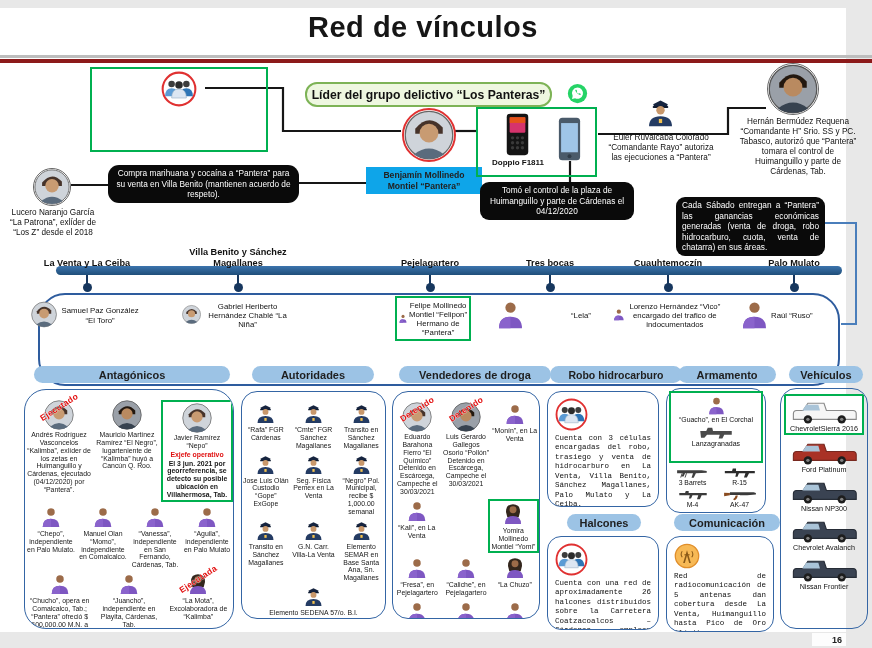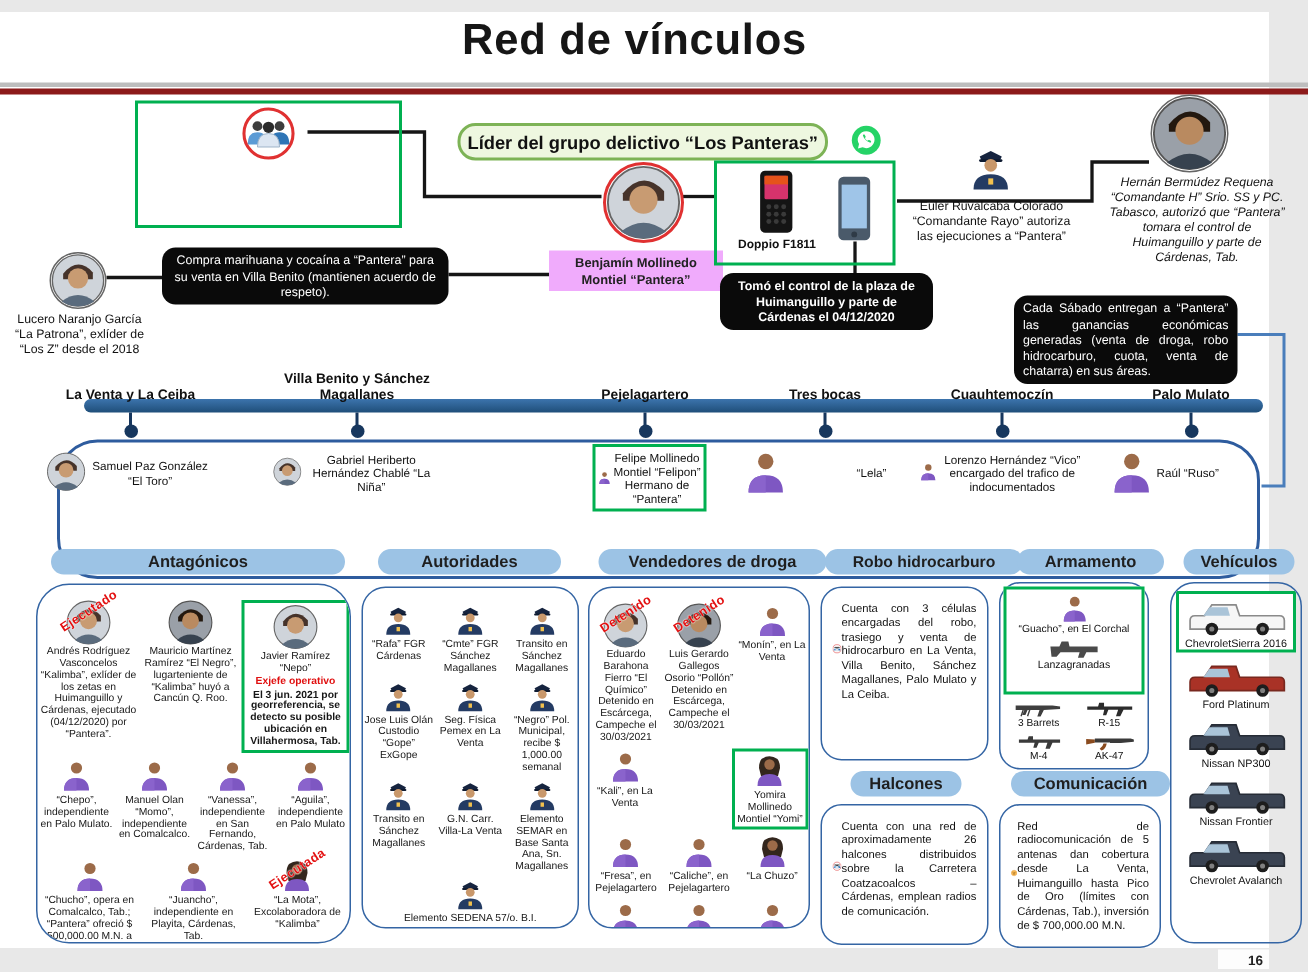--- a/index.html
+++ b/index.html
@@ -37,7 +37,7 @@
   #euler-icon{position:absolute;left:644px;top:96px;width:33px;height:33px;z-index:2;}
   #euler-cap{left:608px;top:133px;width:106px;}
   #hernan-photo{left:767px;top:63px;width:50px;height:50px;}
-  #hernan-cap{left:738px;top:117px;width:120px;font-style:italic;}
+  #hernan-cap{left:738px;top:117px;width:120px;}
   #mid-title{position:absolute;left:60px;top:233px;width:810px;text-align:center;font-weight:bold;font-size:13px;z-index:2;}
   .area-label{position:absolute;top:243px;width:124px;height:25px;display:flex;align-items:flex-end;justify-content:center;text-align:center;font-weight:bold;font-size:9.2px;line-height:1.12;z-index:2;}
   #tl-bar{position:absolute;left:56px;top:266px;width:786px;height:9px;background:linear-gradient(#3c74ad,#1f4e79);border-radius:4.5px;z-index:2;}

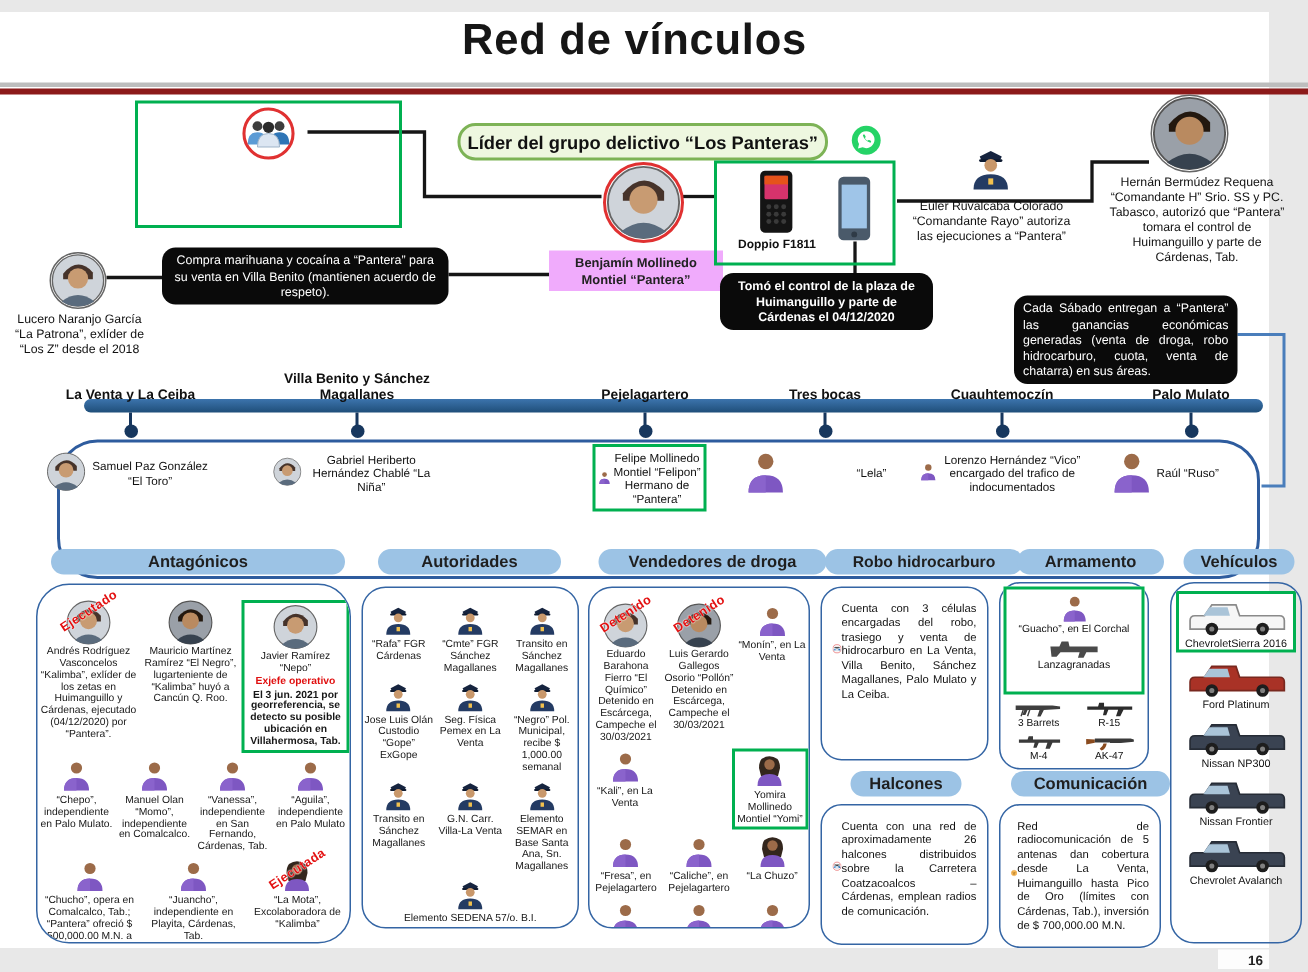--- a/index.html
+++ b/index.html
@@ -28,7 +28,7 @@
   #wa-icon{position:absolute;left:567px;top:83px;width:21px;height:21px;z-index:3;}
   .bubble{position:absolute;background:#0a0a0a;color:#fff;border-radius:9px;padding:3px 6px;font-size:8.3px;line-height:1.27;z-index:2;box-sizing:border-box;}
   #bubble-control{left:480px;top:182px;width:142px;text-align:center;font-weight:bold;}
-  #bubble-purchase{left:108px;top:165px;width:191px;text-align:center;}
+  #bubble-purchase{left:108px;top:165px;width:191px;text-align:center;border-radius:11px;}
   #bubble-weekly{left:676px;top:197px;width:149px;text-align:justify;}
   .cap{position:absolute;font-size:8.2px;line-height:1.22;text-align:center;z-index:2;}
   .photo-circle{position:absolute;border-radius:50%;border:1.5px solid #666;background:#fff;z-index:2;overflow:hidden;}

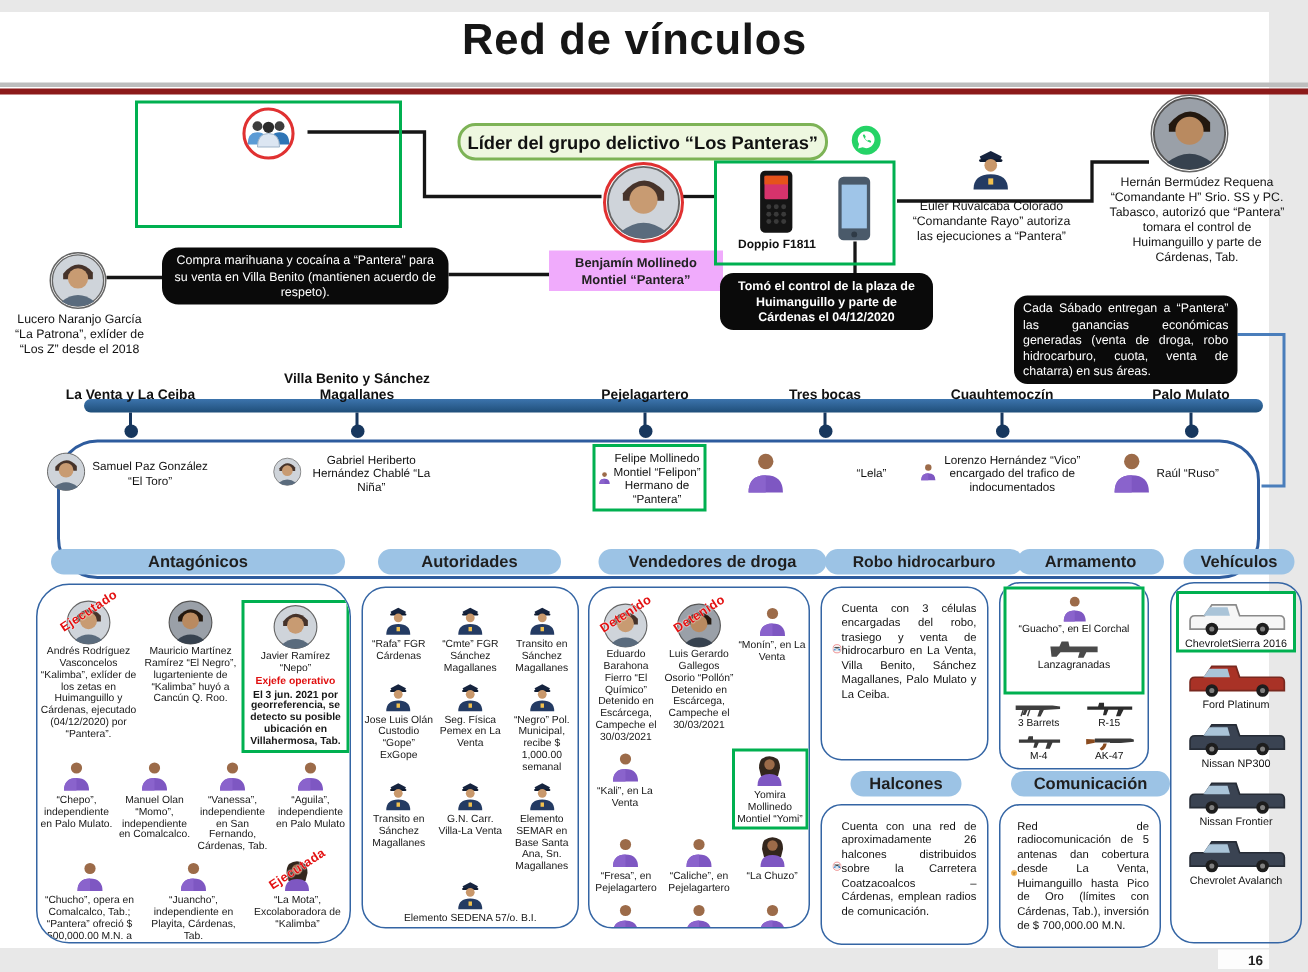--- a/index.html
+++ b/index.html
@@ -19,7 +19,7 @@
   #exm-box .txt{font-size:8.1px;line-height:1.24;text-align:justify;margin-top:1px;}
   .leader-pill{position:absolute;left:305px;top:82px;width:243px;height:21px;background:#eef7e0;border:2px solid #7db356;border-radius:12px;display:flex;align-items:center;justify-content:center;font-weight:bold;font-size:12.2px;z-index:2;}
   #pantera-photo{position:absolute;left:402px;top:108px;width:50px;height:50px;border:2.5px solid #e03131;border-radius:50%;background:#fff;z-index:2;}
-  #pantera-label{position:absolute;left:366px;top:167px;width:112px;background:#f0abfc;color:#222;font-weight:bold;font-size:8.6px;text-align:center;padding:3px 2px;z-index:2;line-height:1.25;}
+  #pantera-label{position:absolute;left:366px;top:167px;width:112px;background:#0ea5e9;color:#222;font-weight:bold;font-size:8.6px;text-align:center;padding:3px 2px;z-index:2;line-height:1.25;}
   #phones-box{left:476px;top:107px;width:121px;height:70px;display:flex;justify-content:space-evenly;align-items:flex-start;padding-top:4px;box-sizing:border-box;}
   .phone-col{display:flex;flex-direction:column;align-items:center;}
   #featurephone{width:27px;height:43px;}

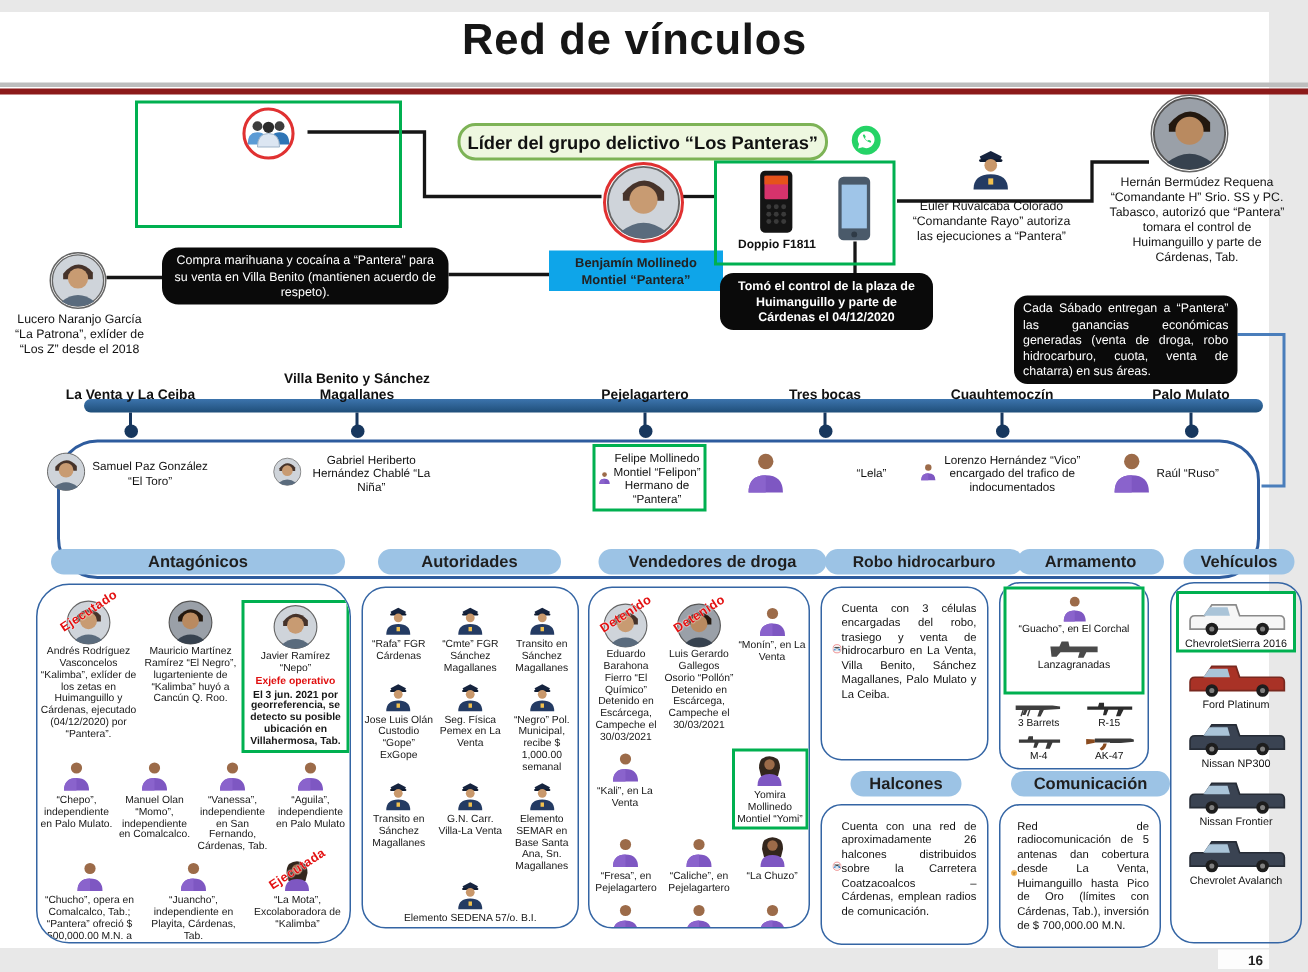--- a/index.html
+++ b/index.html
@@ -27,7 +27,7 @@
   #phone-model{font-size:8px;font-weight:bold;margin-top:2px;}
   #wa-icon{position:absolute;left:567px;top:83px;width:21px;height:21px;z-index:3;}
   .bubble{position:absolute;background:#0a0a0a;color:#fff;border-radius:9px;padding:3px 6px;font-size:8.3px;line-height:1.27;z-index:2;box-sizing:border-box;}
-  #bubble-control{left:480px;top:182px;width:142px;text-align:center;font-weight:bold;}
+  #bubble-control{left:480px;top:182px;width:154px;text-align:center;}
   #bubble-purchase{left:108px;top:165px;width:191px;text-align:center;border-radius:11px;}
   #bubble-weekly{left:676px;top:197px;width:149px;text-align:justify;}
   .cap{position:absolute;font-size:8.2px;line-height:1.22;text-align:center;z-index:2;}

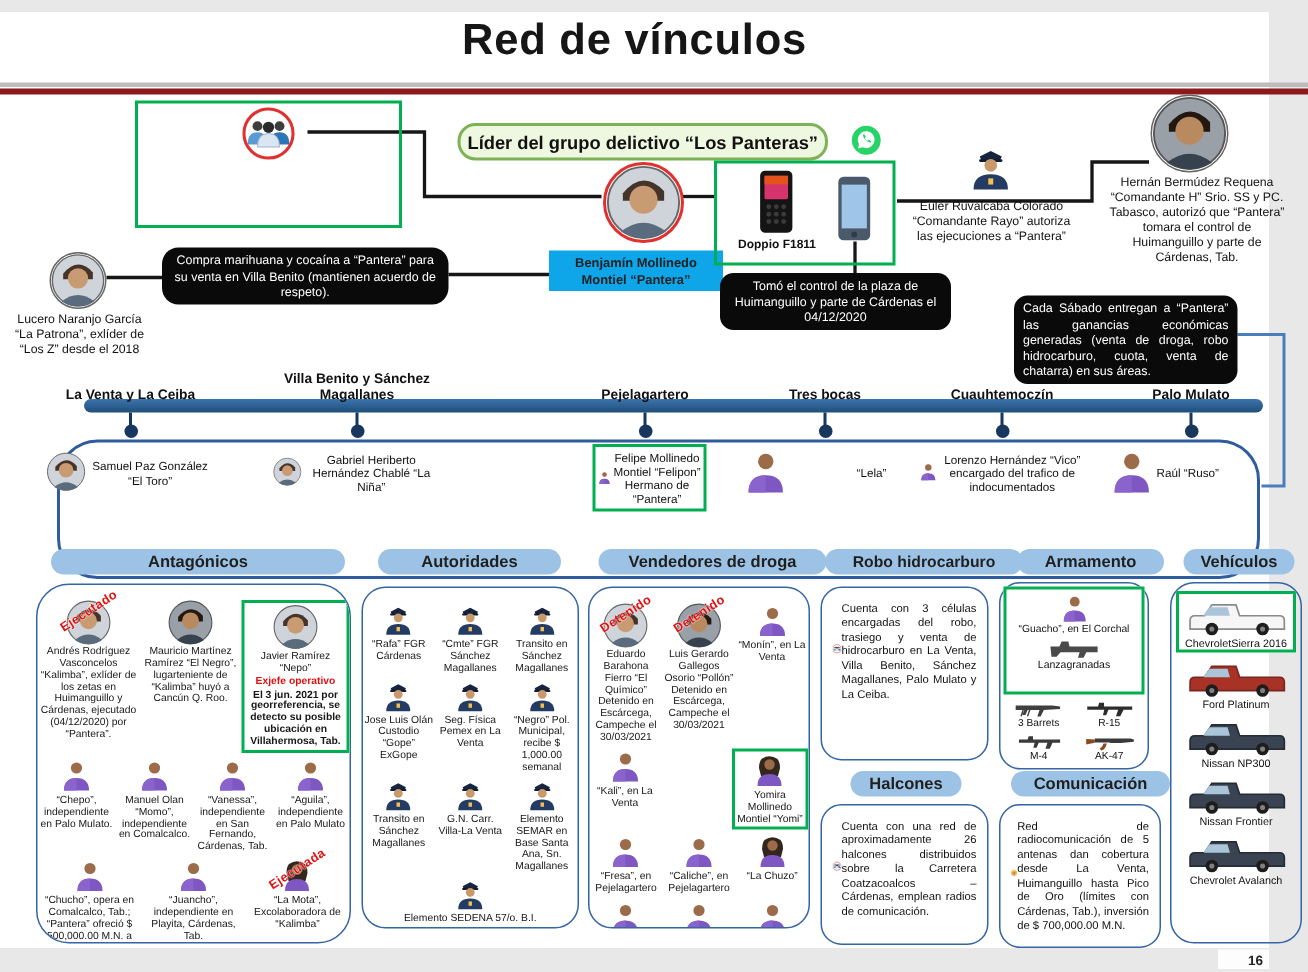--- a/index.html
+++ b/index.html
@@ -77,7 +77,7 @@
   .nm.bold{font-weight:bold;}
   .person.hl{border:2.3px solid #00b050;padding:1px;background:#fff;}
   .stamp{position:absolute;top:7px;left:50%;transform:translate(-50%,-50%) rotate(-33deg);color:#e31212;font-weight:800;font-size:8.5px;letter-spacing:.3px;z-index:3;text-shadow:0 0 1px #fff,0 0 1px #fff;white-space:nowrap;}
-  .nb{display:flex;flex-direction:row;align-items:center;padding:6px 7px 3px;}
+  .nb{display:flex;flex-direction:column;padding:6px 7px 3px;font-family:Liberation Mono, monospace;}
   .nb .av{width:33px;height:33px;}
   .nb .av-antenna{width:26px;height:26px;}
   .nb .txt{font-size:7.5px;text-align:justify;line-height:1.26;margin-top:3px;}

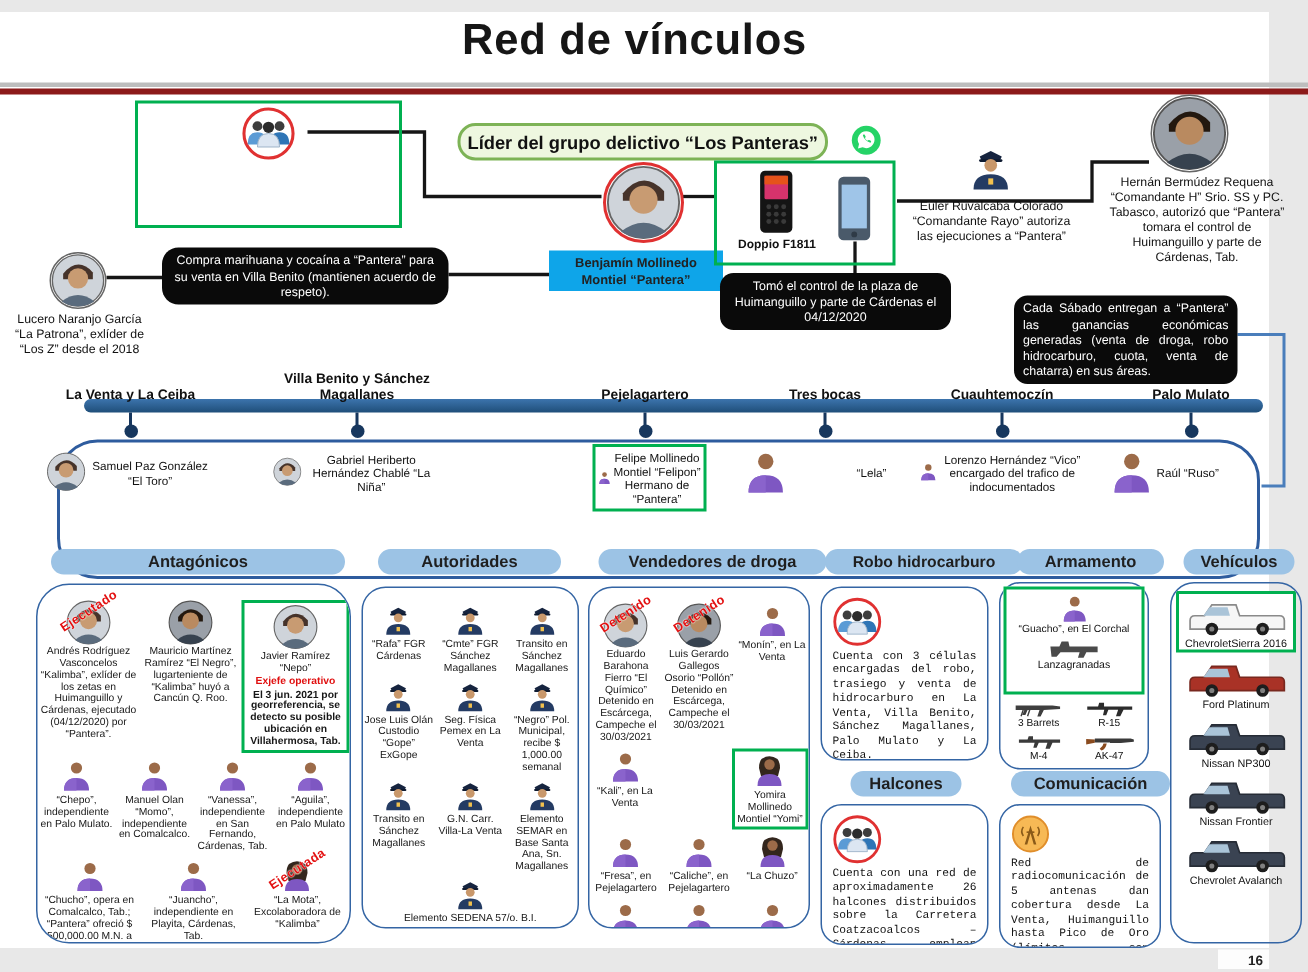--- a/index.html
+++ b/index.html
@@ -832,7 +832,7 @@
             <circle cx="64" cy="29" r="2.1" fill="#808080"></circle>
           </svg>
         </span>
-        <div class="vlabel">Nissan Frontier</div>
+        <div class="vlabel">Chevrolet Avalanch</div>
       </div>
       <div class="vehicle">
         <span class="truck">
@@ -845,7 +845,7 @@
             <circle cx="64" cy="29" r="2.1" fill="#808080"></circle>
           </svg>
         </span>
-        <div class="vlabel">Chevrolet Avalanch</div>
+        <div class="vlabel">Nissan Frontier</div>
       </div>
     </div>
 

